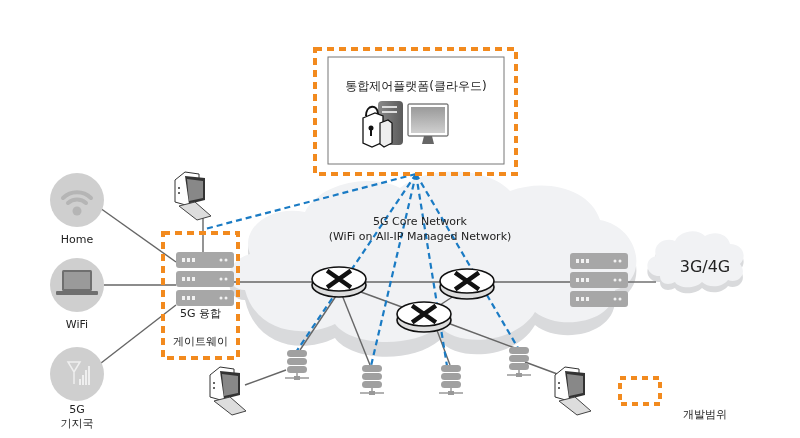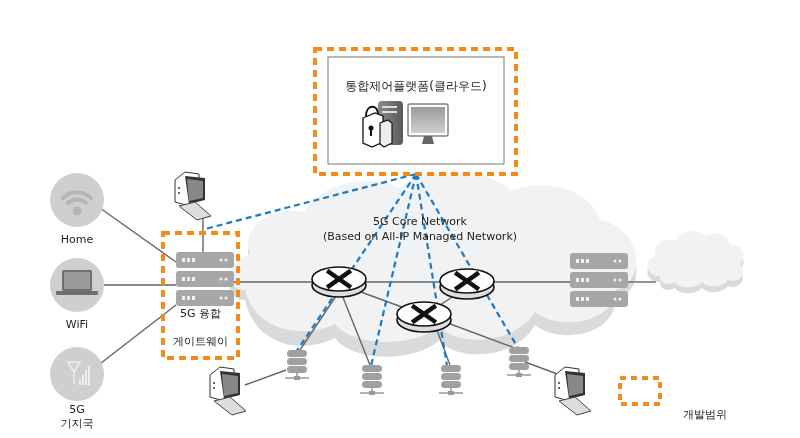--- a/index.html
+++ b/index.html
@@ -201,7 +201,7 @@
 <div class="lbl" style="left:163px;top:334px;width:75px;">게이트웨이</div>
 
 <div class="lbl" style="left:320px;top:214px;width:200px;text-align:center;">5G Core Network</div>
-<div class="lbl" style="left:280px;top:229px;width:280px;">(Based on All-IP Managed Network)</div>
+<div class="lbl" style="left:280px;top:229px;width:280px;">(WiFi on All-IP Managed Network)</div>
 
 
 <div class="lbl" style="left:675px;top:384px;width:60px;text-align:center;margin-top:23px;">개발범위</div>

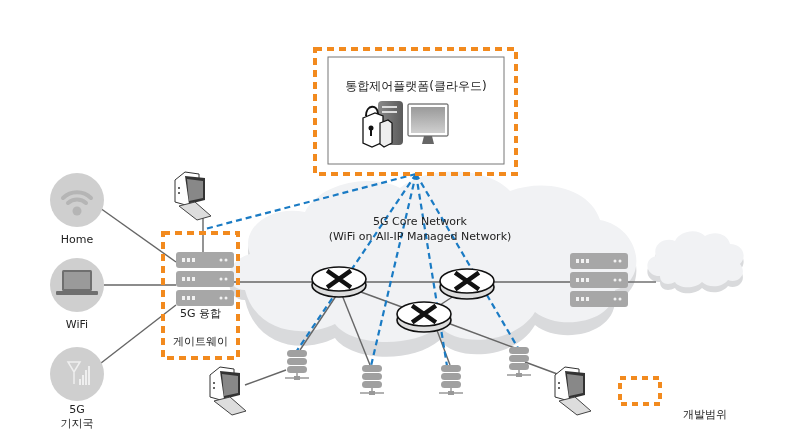--- a/index.html
+++ b/index.html
@@ -203,6 +203,7 @@
 <div class="lbl" style="left:320px;top:214px;width:200px;text-align:center;">5G Core Network</div>
 <div class="lbl" style="left:280px;top:229px;width:280px;">(WiFi on All-IP Managed Network)</div>
 
+<div class="lbl" style="left:665px;top:257px;width:80px;font-size:16px;line-height:20px;">3G/4G</div>
 
 <div class="lbl" style="left:675px;top:384px;width:60px;text-align:center;margin-top:23px;">개발범위</div>
 </div>

